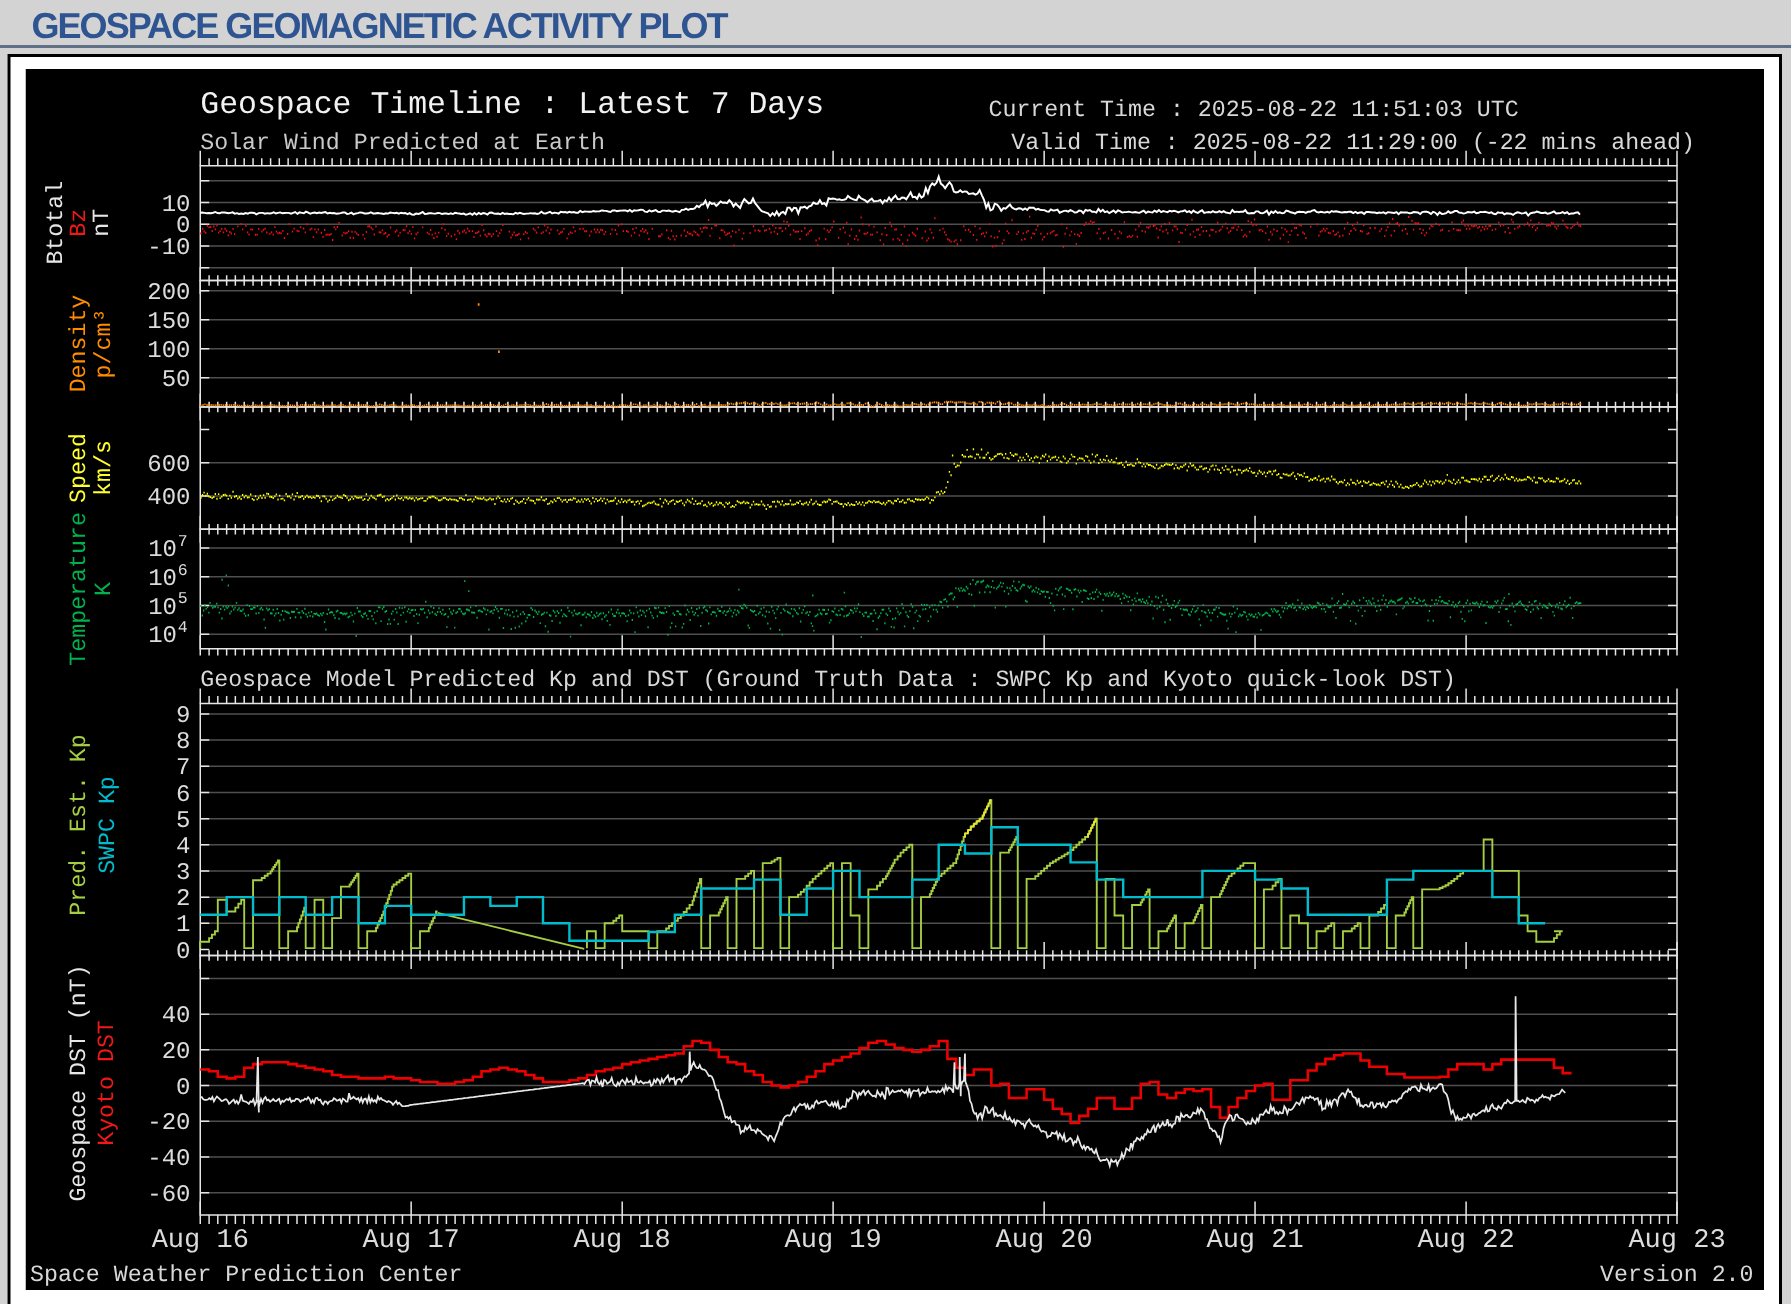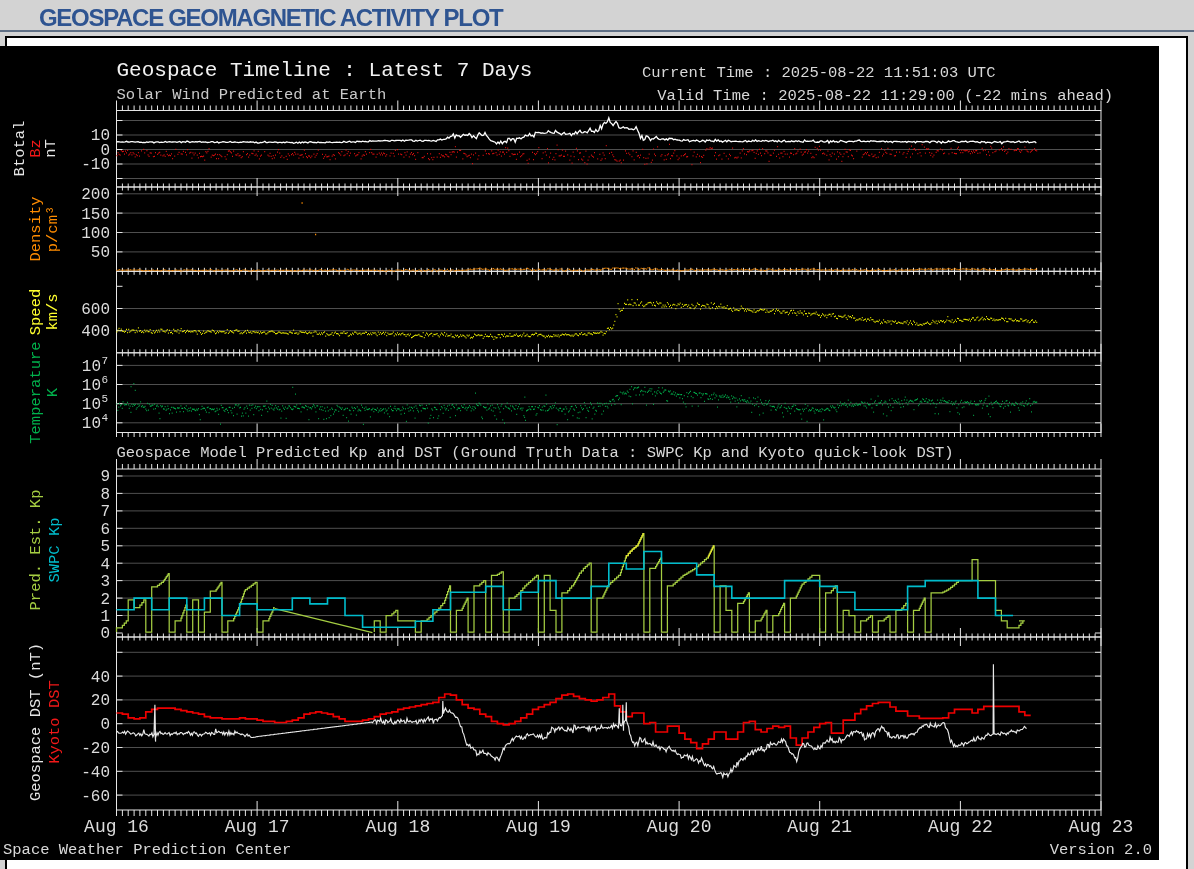--- a/index.html
+++ b/index.html
@@ -2,7 +2,7 @@
 <html><head><meta charset="utf-8"><style>
 html,body{margin:0;padding:0;background:#d3d3d3;width:1194px;height:869px;overflow:hidden}
 #hdr{font-family:"Liberation Sans",sans-serif;font-weight:bold;font-size:24px;color:#2e5491;letter-spacing:-1.3px;
-padding:5px 0 0 39px;line-height:25px;border-bottom:2px solid #5f6f85;margin-bottom:0;height:25px}
+padding:5px 0 0 21px;line-height:25px;border-bottom:2px solid #5f6f85;margin-bottom:0;height:25px}
 #box{position:absolute;left:5px;top:36px;width:1179px;height:850px;background:#ffffff;border:2px solid #000}
 #plot{position:absolute;left:0;top:46px}
 </style></head><body>

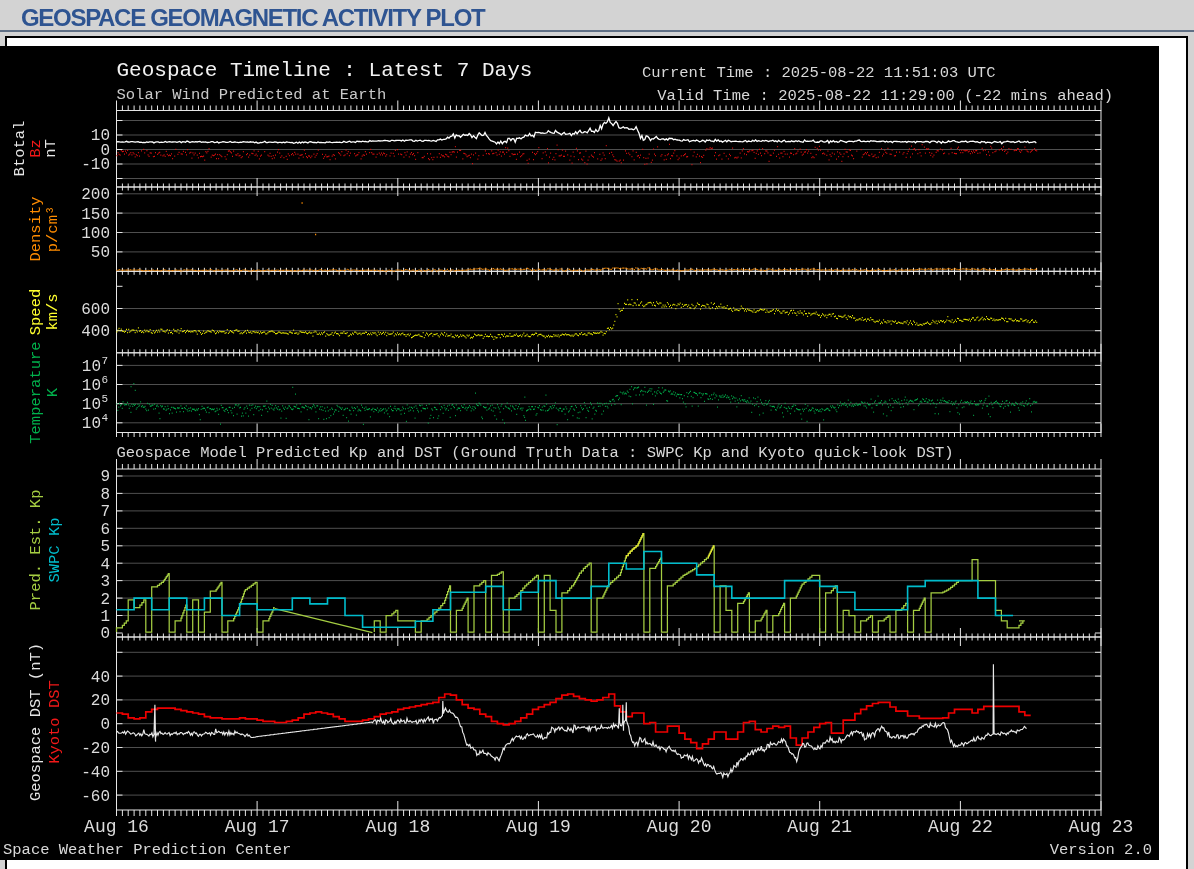--- a/index.html
+++ b/index.html
@@ -4,7 +4,7 @@
 #hdr{font-family:"Liberation Sans",sans-serif;font-weight:bold;font-size:24px;color:#2e5491;letter-spacing:-1.3px;
 padding:5px 0 0 21px;line-height:25px;border-bottom:2px solid #5f6f85;margin-bottom:0;height:25px}
 #box{position:absolute;left:5px;top:36px;width:1179px;height:850px;background:#ffffff;border:2px solid #000}
-#plot{position:absolute;left:0;top:46px}
+#plot{position:absolute;left:17px;top:46px}
 </style></head><body>
 <div id="hdr">GEOSPACE GEOMAGNETIC ACTIVITY PLOT</div>
 <div id="box"></div>

